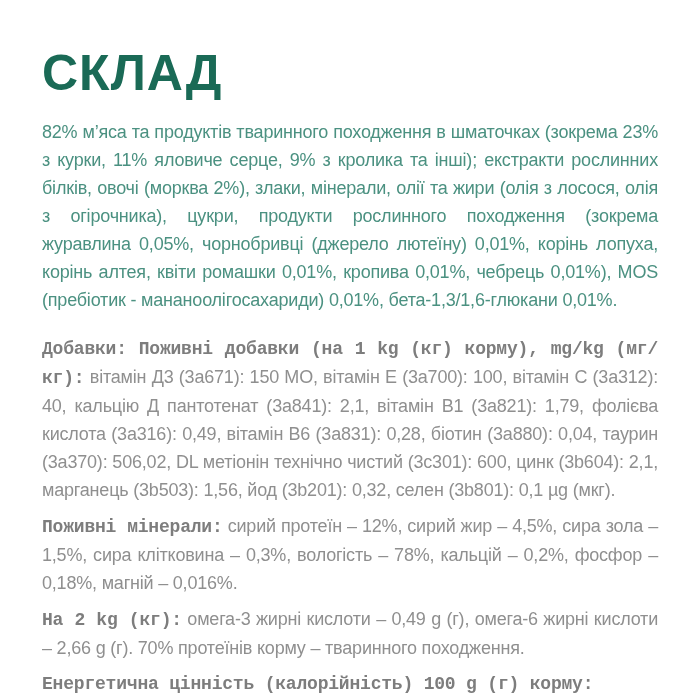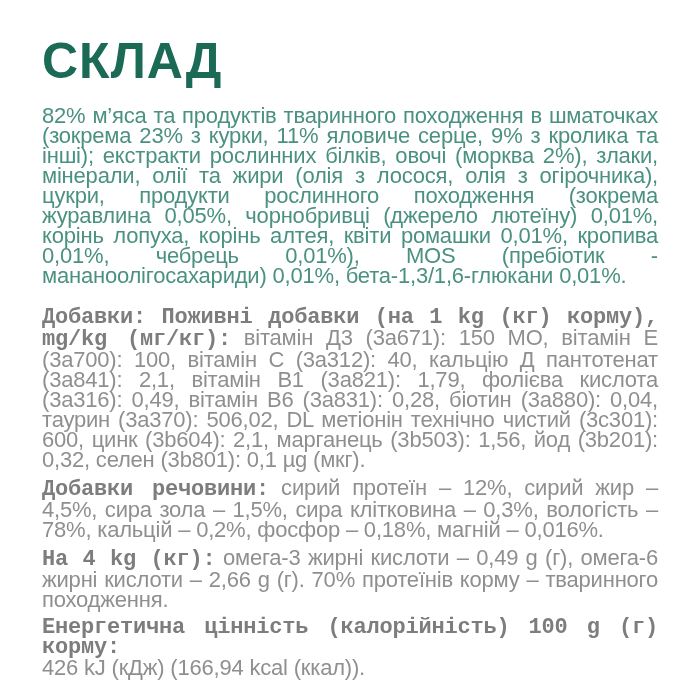--- a/index.html
+++ b/index.html
@@ -19,7 +19,7 @@
   .page {
     width: 700px;
     height: 700px;
-    padding: 36px 42px 0 42px;
+    padding: 48px 42px 0 42px;
     background: var(--background);
     overflow: hidden;
   }

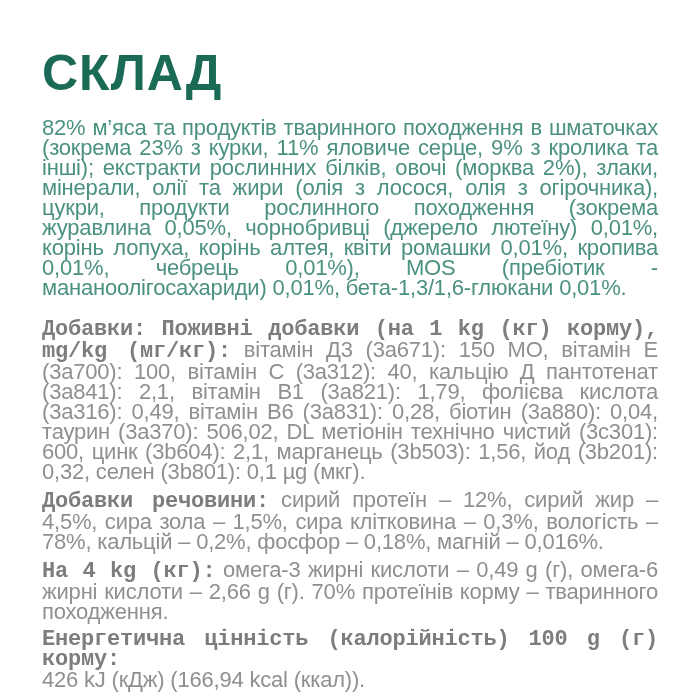--- a/index.html
+++ b/index.html
@@ -32,8 +32,8 @@
     margin: 0 0 20px 0;
   }
   p.text {
-    font-size: 22px;
-    line-height: 20px;
+    font-size: 18px;
+    line-height: 28px;
     letter-spacing: -0.2px;
     text-align: justify;
   }

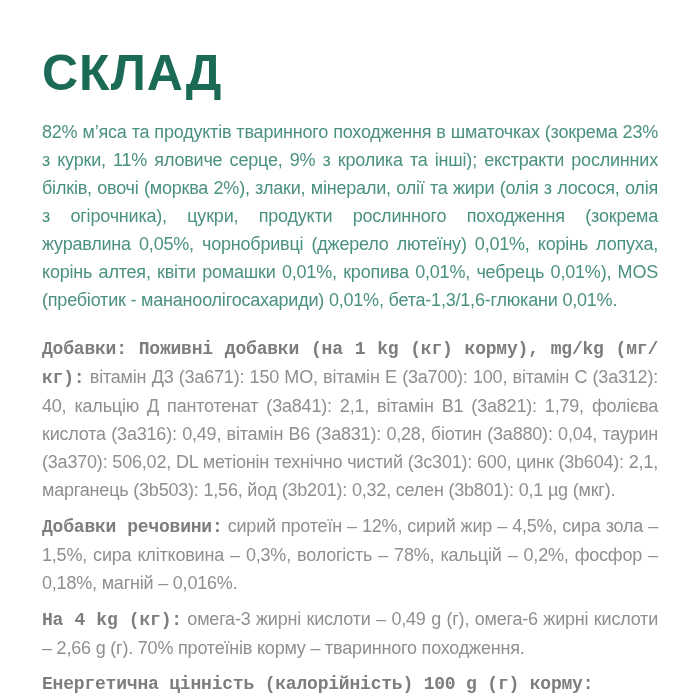--- a/index.html
+++ b/index.html
@@ -64,7 +64,7 @@
 
   <p class="text gray"><strong>Добавки: Поживні добавки (на 1 kg (кг) корму), mg/kg (мг/кг):</strong><span> вітамін Д3 (3а671): 150 МО, вітамін Е (3а700): 100, вітамін С (3а312): 40, кальцію Д пантотенат (3а841): 2,1, вітамін В1 (3а821): 1,79, фолієва кислота (3а316): 0,49, вітамін В6 (3а831): 0,28, біотин (3а880): 0,04, таурин (3а370): 506,02, DL метіонін технічно чистий (3c301): 600, цинк (3b604): 2,1, марганець (3b503): 1,56, йод (3b201): 0,32, селен (3b801): 0,1 µg (мкг).</span></p>
 
-  <p class="text gray"><strong>Добавки речовини:</strong><span> сирий протеїн – 12%, сирий жир – 4,5%, сира зола – 1,5%, сира клітковина – 0,3%, вологість – 78%, кальцій – 0,2%, фосфор – 0,18%, магній – 0,016%.</span></p>
+  <p class="text gray"><strong>Поживні мінерали:</strong><span> сирий протеїн – 12%, сирий жир – 4,5%, сира зола – 1,5%, сира клітковина – 0,3%, вологість – 78%, кальцій – 0,2%, фосфор – 0,18%, магній – 0,016%.</span></p>
 
   <p class="text gray"><strong>На 4 kg (кг):</strong><span> омега-3 жирні кислоти – 0,49 g (г), омега-6 жирні кислоти – 2,66 g (г). 70% протеїнів корму – тваринного походження.</span></p>
 

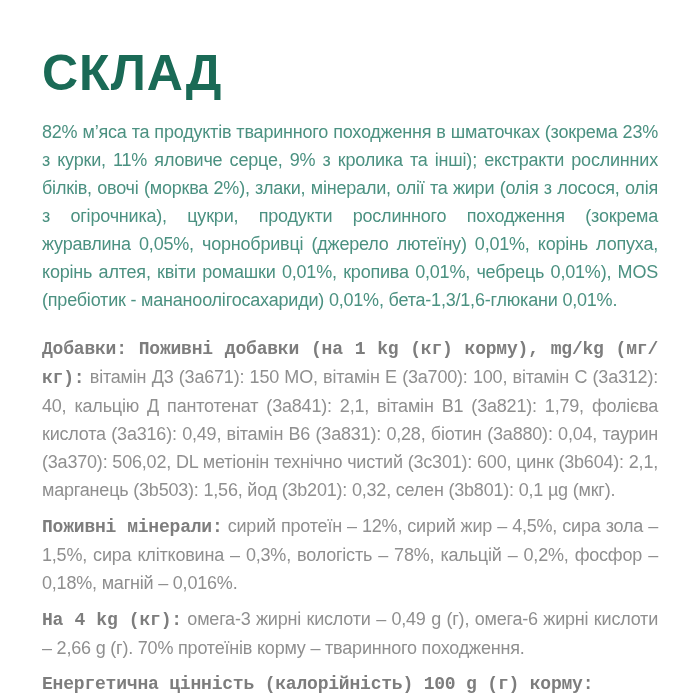--- a/index.html
+++ b/index.html
@@ -66,7 +66,7 @@
 
   <p class="text gray"><strong>Поживні мінерали:</strong><span> сирий протеїн – 12%, сирий жир – 4,5%, сира зола – 1,5%, сира клітковина – 0,3%, вологість – 78%, кальцій – 0,2%, фосфор – 0,18%, магній – 0,016%.</span></p>
 
-  <p class="text gray"><strong>На 4 kg (кг):</strong><span> омега-3 жирні кислоти – 0,49 g (г), омега-6 жирні кислоти – 2,66 g (г). 70% протеїнів корму – тваринного походження.</span></p>
+  <p class="text gray"><strong>На 2 kg (кг):</strong><span> омега-3 жирні кислоти – 0,49 g (г), омега-6 жирні кислоти – 2,66 g (г). 70% протеїнів корму – тваринного походження.</span></p>
 
   <p class="text gray energy">
       <strong class="block">Енергетична цінність (калорійність) 100 g (г) корму:</strong>

